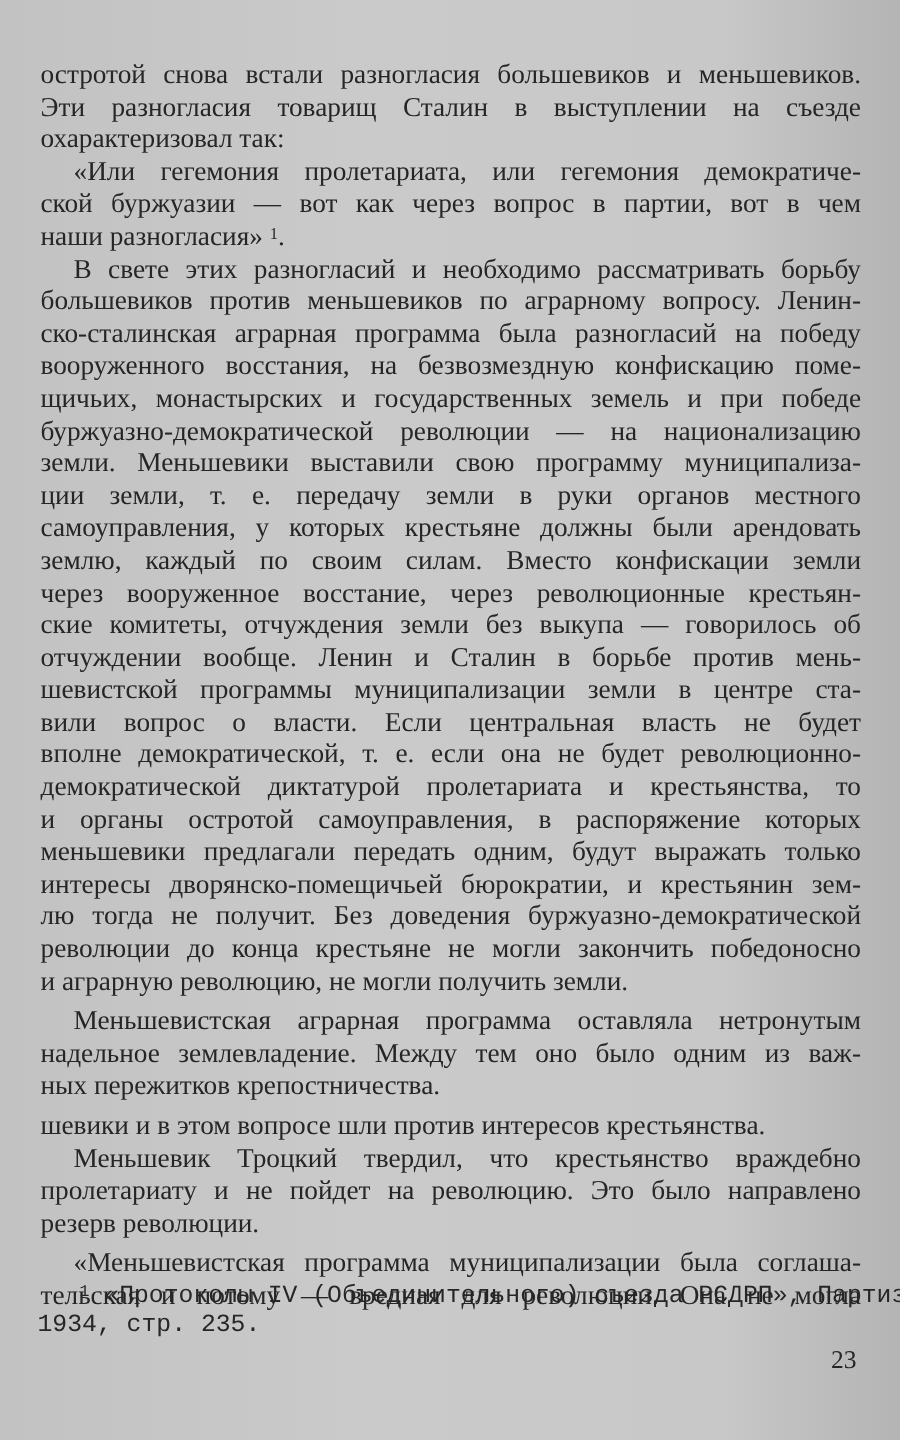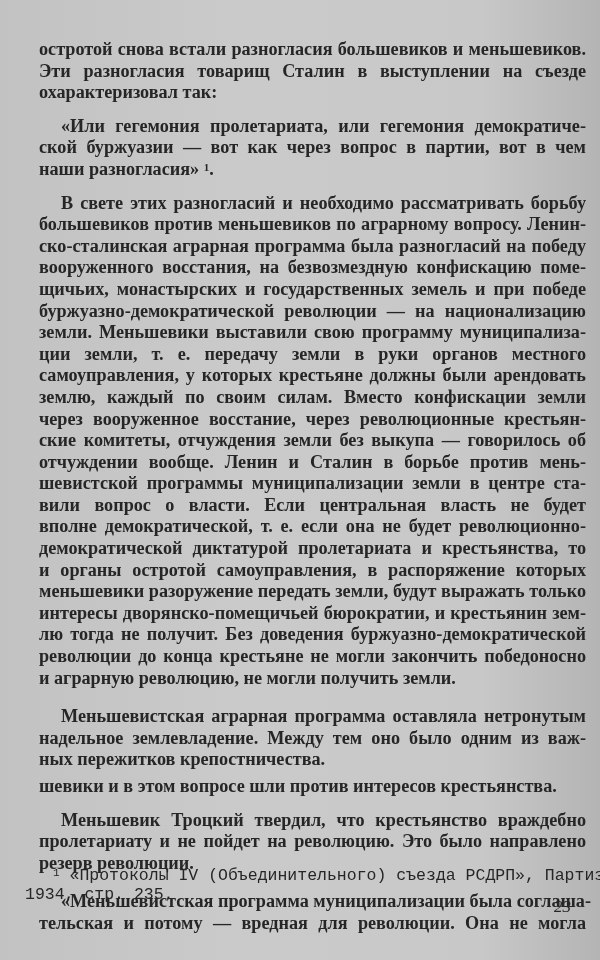--- a/index.html
+++ b/index.html
@@ -12,8 +12,8 @@
       position: relative;
     }
     .page {
-      position: absolute; left: 39px; top: 39px; width: 547px;
-      font-size: 18.2px; line-height: 21.6px; font-weight: bold;
+      position: absolute; left: 27px; top: 39px; width: 547px;
+      font-size: 18.2px; line-height: 21.6px;
     }
     .line {
       display: block; white-space: nowrap; text-align: justify;

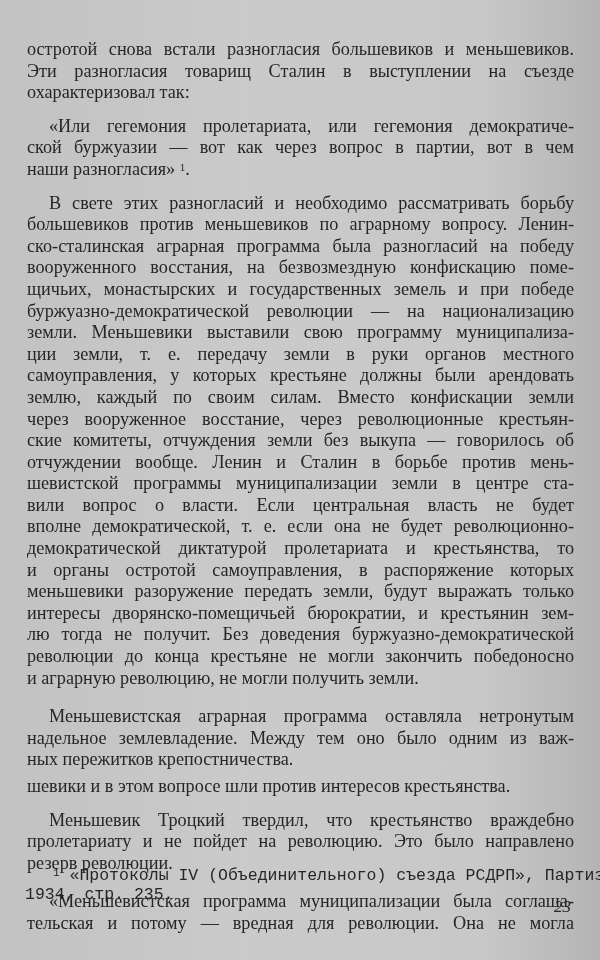--- a/index.html
+++ b/index.html
@@ -20,7 +20,7 @@
       text-align-last: justify; height: 21.6px;
     }
     .line.last { text-align-last: left; }
-    .line.indent { padding-left: 22px; margin-top: 12px; }
+    .line.indent { padding-left: 22px; }
     .para-gap { height: 5px; }
     .footnote {
       position: absolute; left: 25px; top: 854px; width: 547px;

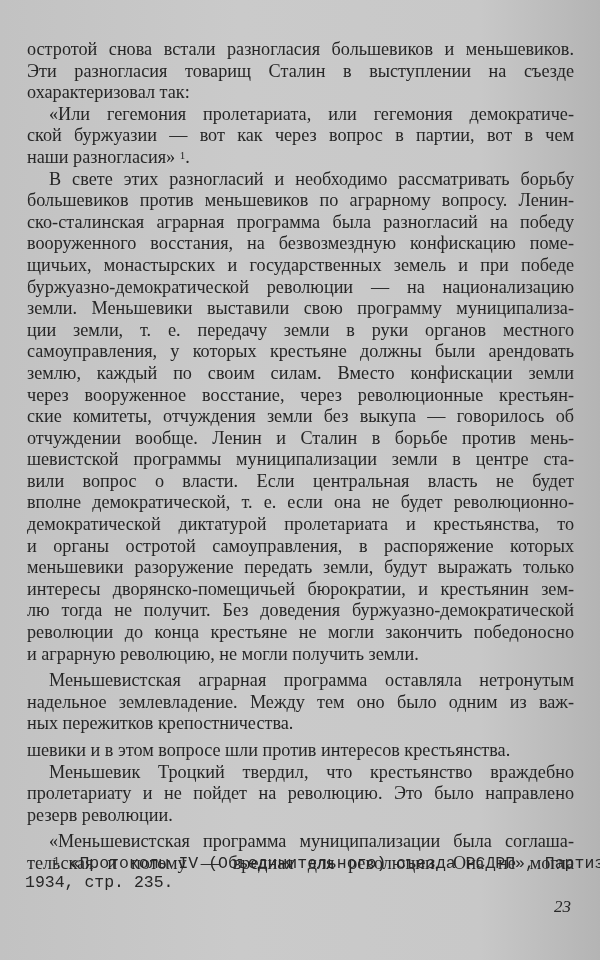--- a/index.html
+++ b/index.html
@@ -70,7 +70,7 @@
     <span class="line">вполне демократической, т. е. если она не будет революционно-</span>
     <span class="line">демократической диктатурой пролетариата и крестьянства, то</span>
     <span class="line">и органы остротой самоуправления, в распоряжение которых</span>
-    <span class="line">меньшевики разоружение передать земли, будут выражать только</span>
+    <span class="line">меньшевики предлагали передать одним, будут выражать только</span>
     <span class="line">интересы дворянско-помещичьей бюрократии, и крестьянин зем-</span>
     <span class="line">лю тогда не получит. Без доведения буржуазно-демократической</span>
     <span class="line">революции до конца крестьяне не могли закончить победоносно</span>

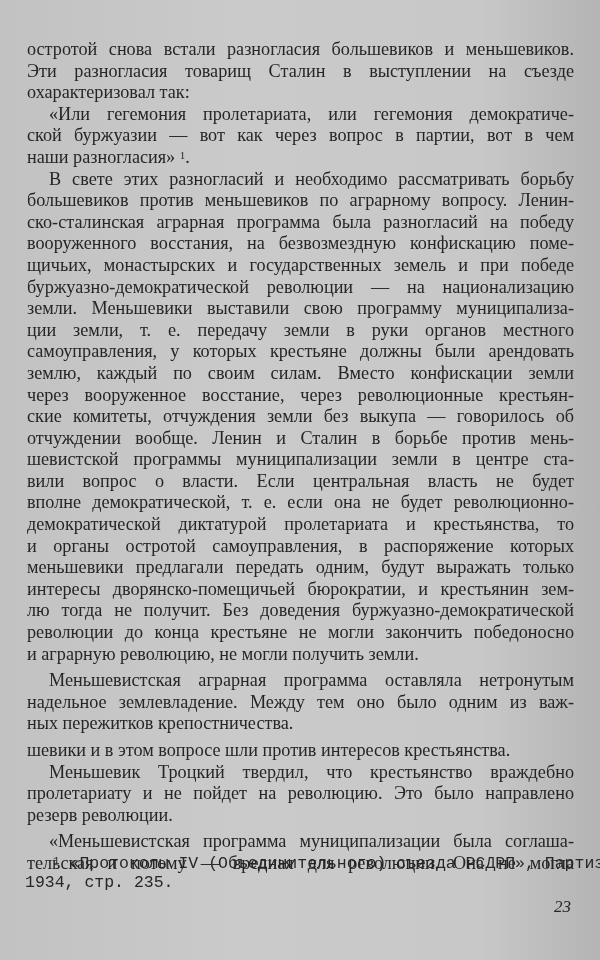--- a/index.html
+++ b/index.html
@@ -31,7 +31,7 @@
     sup { font-size: 11px; vertical-align: 4px; line-height: 0; }
     .pagenum {
       position: absolute; right: 29px; top: 897px;
-      font-style: italic; font-size: 17px;
+      font-size: 17px;
     }
   </style>
 </head>

